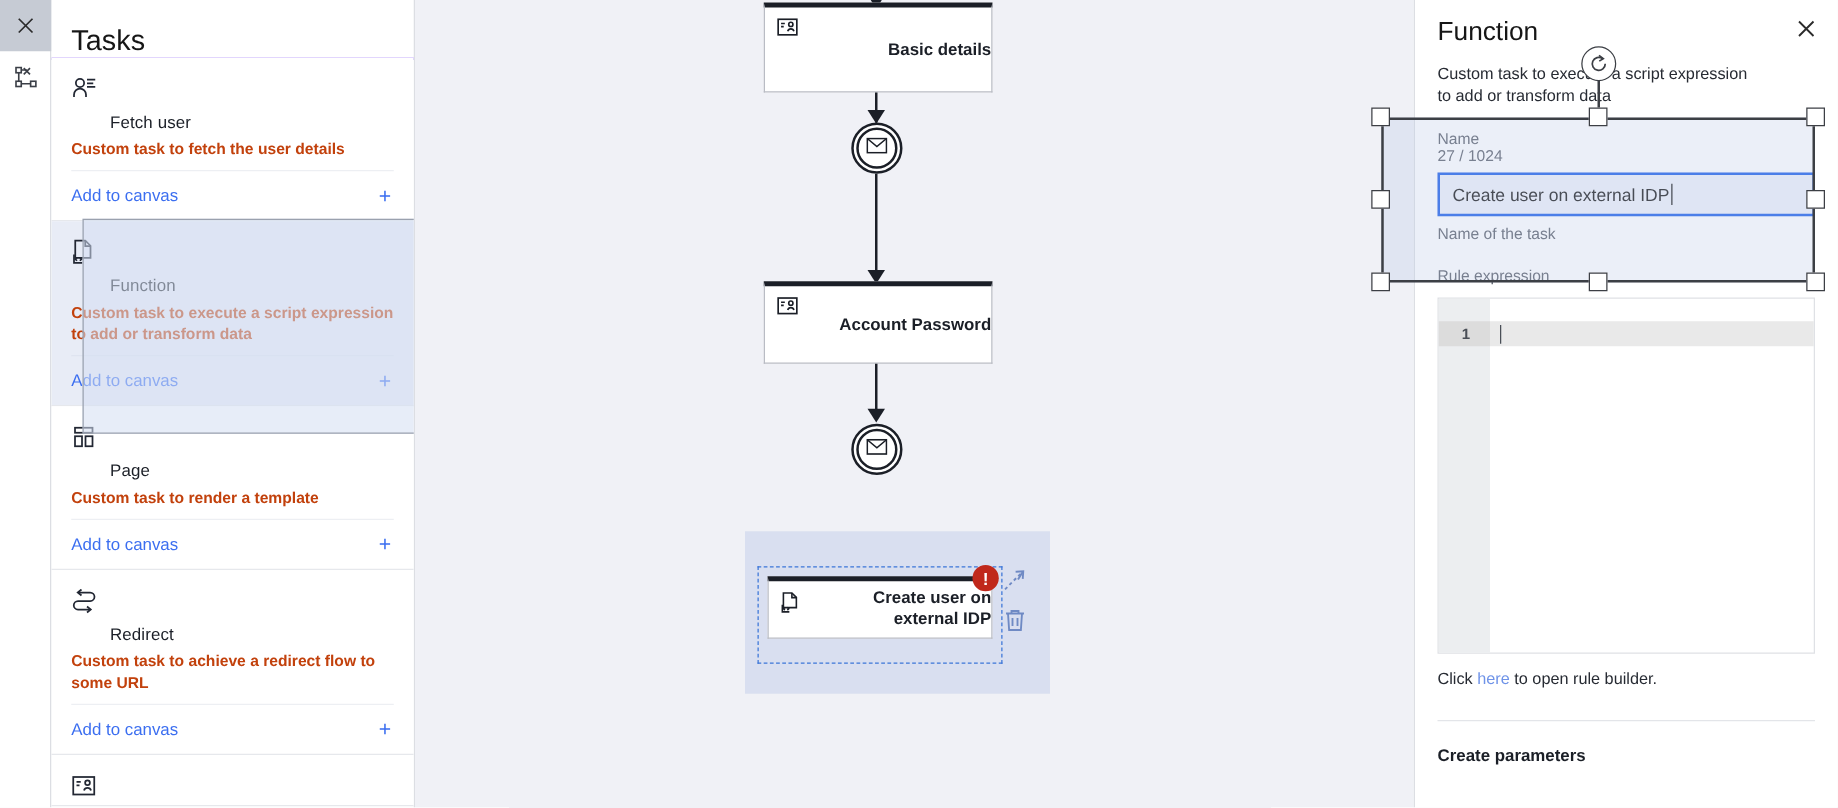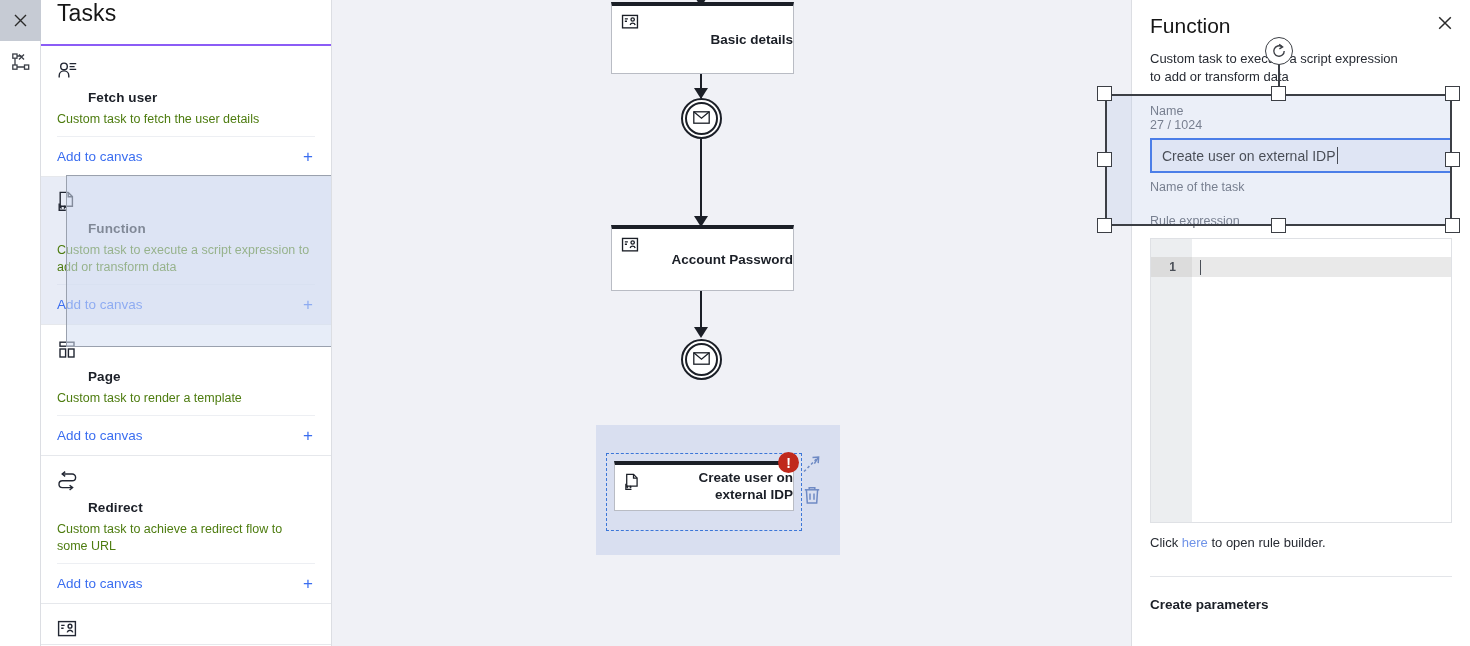--- a/index.html
+++ b/index.html
@@ -40,9 +40,9 @@
   }
   .sidebar-header {
     height: 48px;
-    display: flex; align-items: flex-start;
+    display: flex; align-items: flex-end;
     padding: 0 0 0 16px;
-    border-bottom: 4px solid #8b5cf6;
+    border-bottom: 2px solid #8b5cf6;
   }
   .sidebar-title {
     font-size: 23px; font-weight: 400; color: #161616;

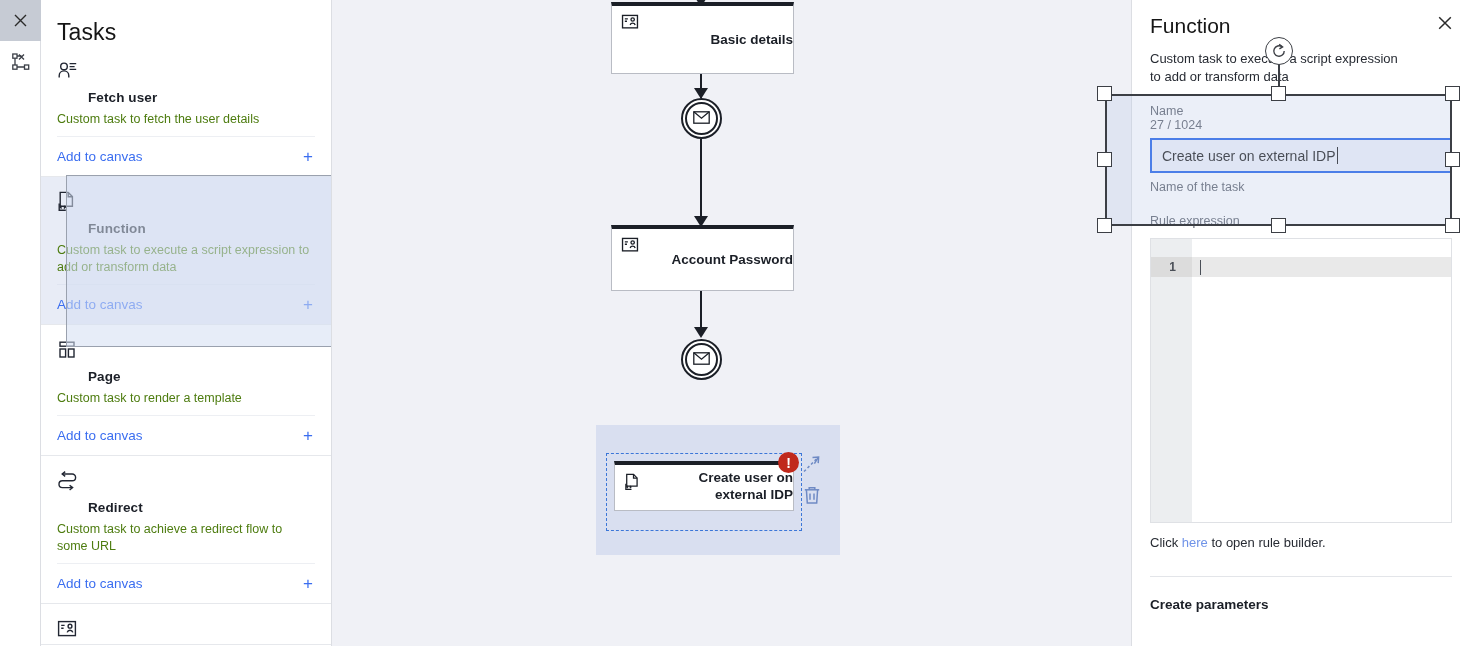--- a/index.html
+++ b/index.html
@@ -57,7 +57,7 @@
   .task-card.highlight { background: #e8ecf6; }
   .task-icon { height: 30px; display: flex; align-items: center; color: #222733; }
   .task-name {
-    font-size: 13.5px; font-weight: 700; color: #1b1f27;
+    font-size: 13.5px; font-weight: 400; color: #1b1f27;
     margin-top: 4px; letter-spacing: .1px; padding-left: 31px;
   }
   .task-desc {

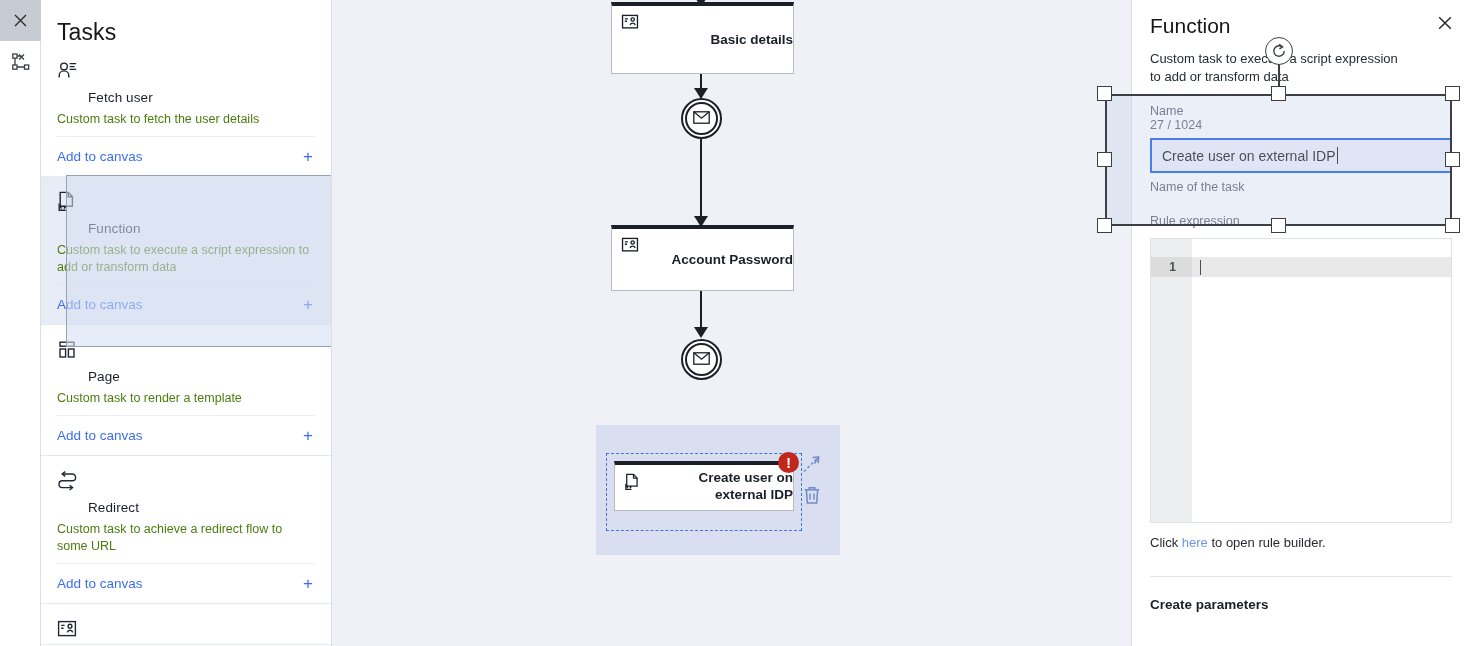--- a/index.html
+++ b/index.html
@@ -61,8 +61,8 @@
     margin-top: 4px; letter-spacing: .1px; padding-left: 31px;
   }
   .task-desc {
-    font-size: 12.5px; color: #4d7c0f; line-height: 17px;
-    margin-top: 6px; max-width: 262px;
+    font-size: 12.5px; color: #c2410c; line-height: 17px;
+    margin-top: 6px; max-width: 262px; font-weight: bold;
   }
   .task-add {
     display: flex; align-items: center; justify-content: space-between;

